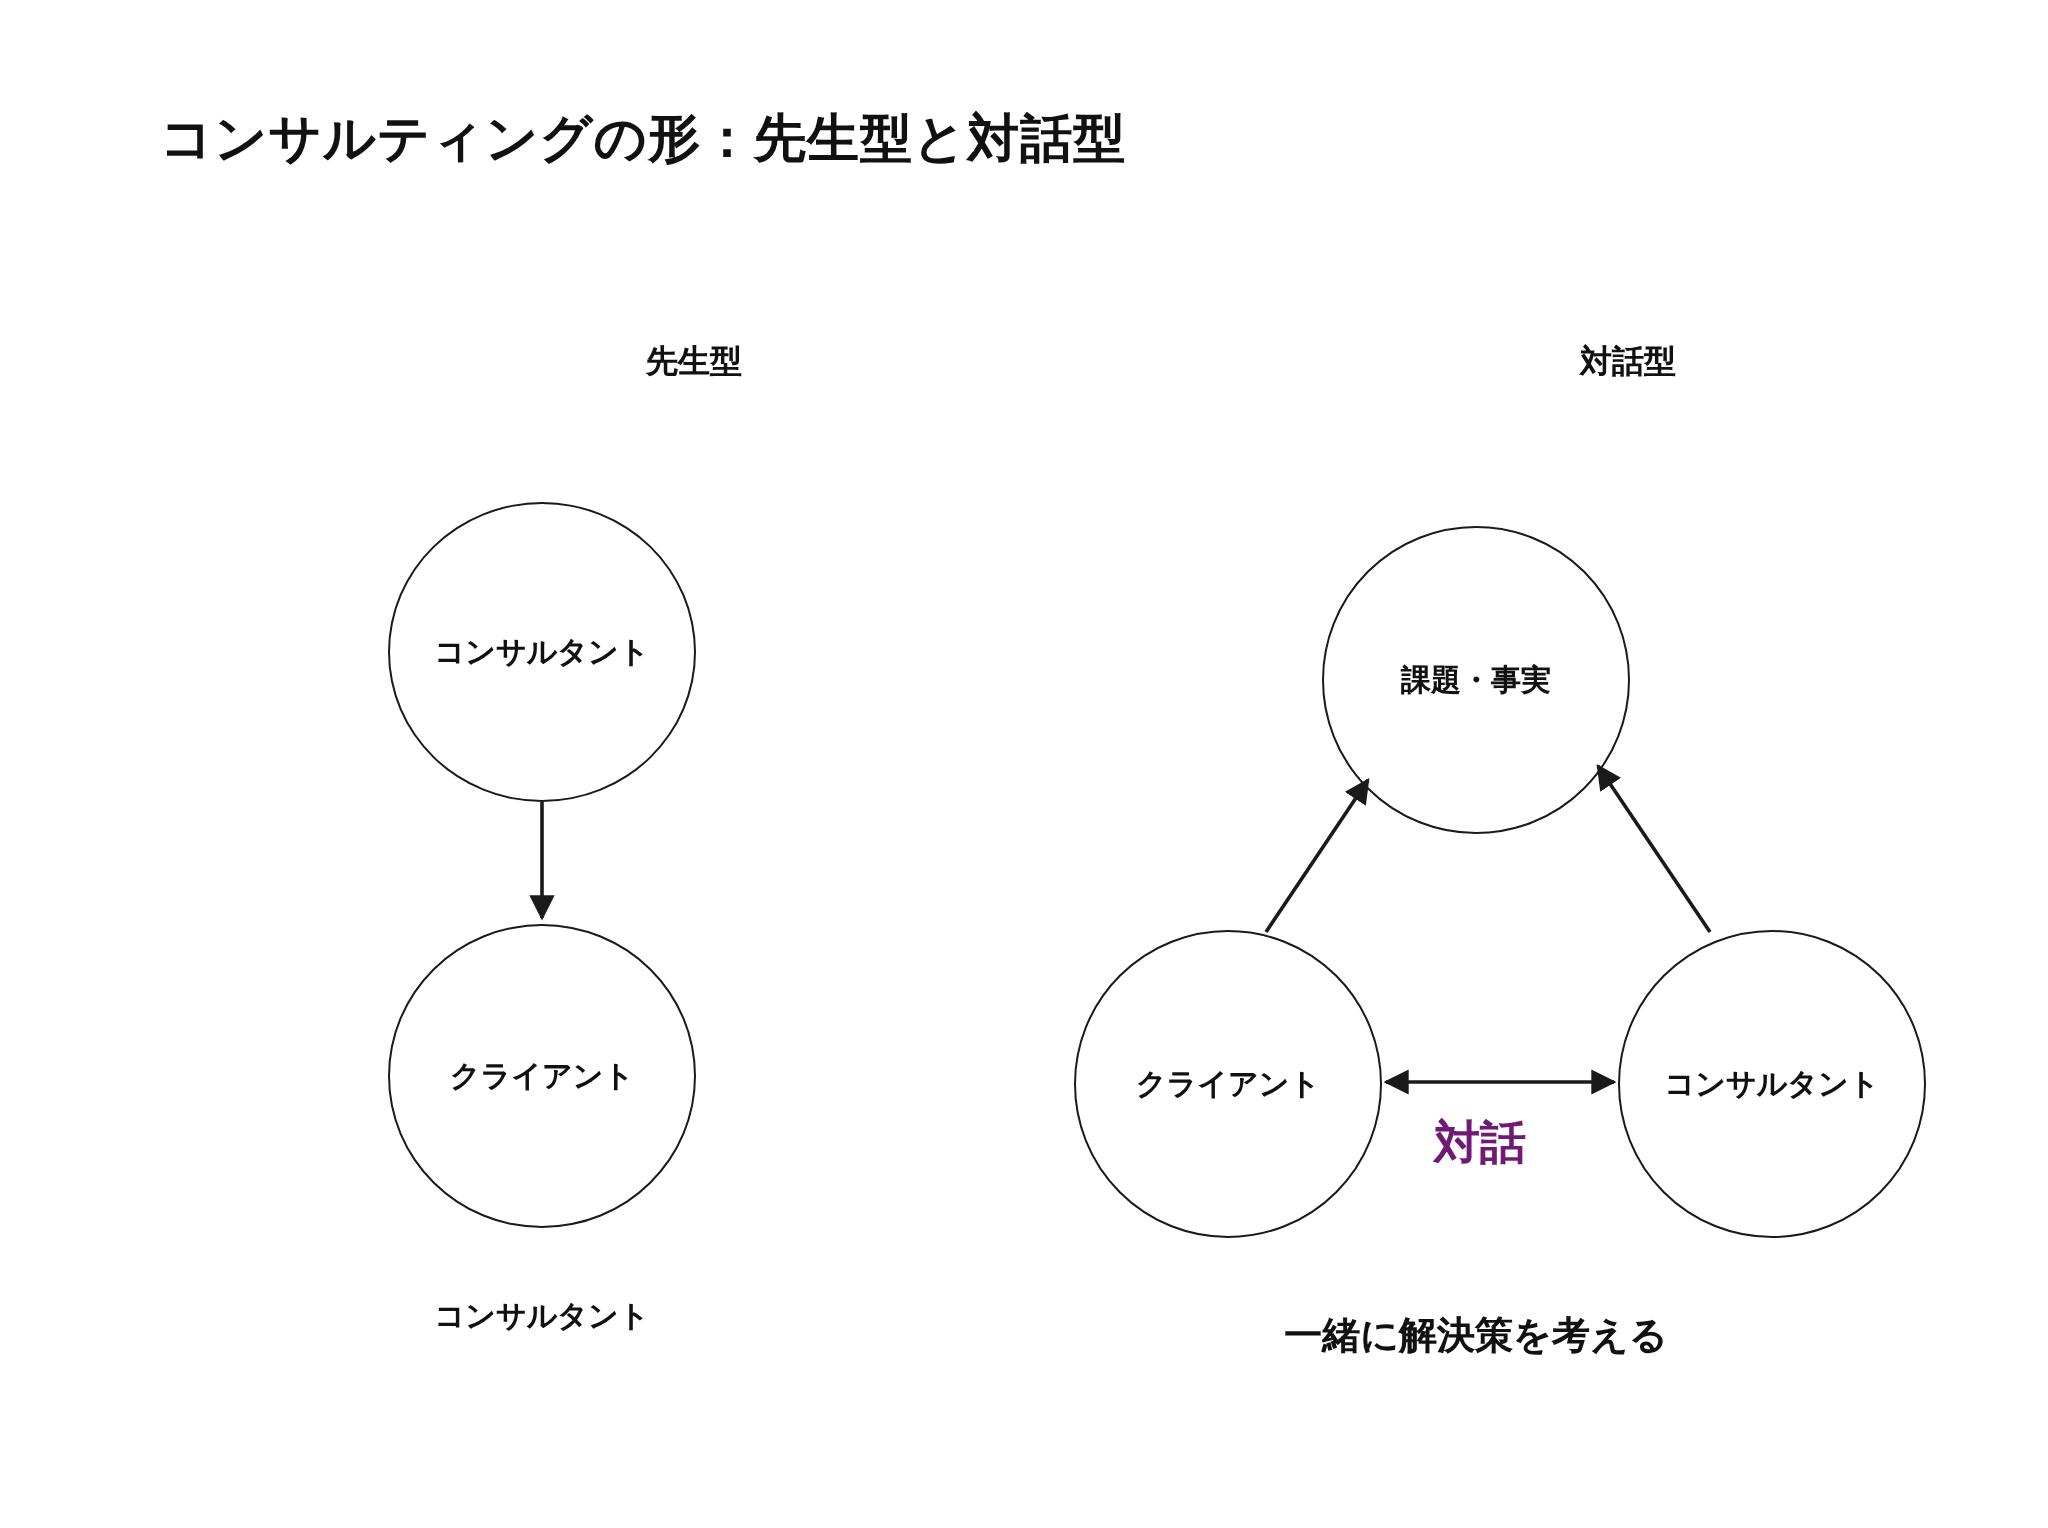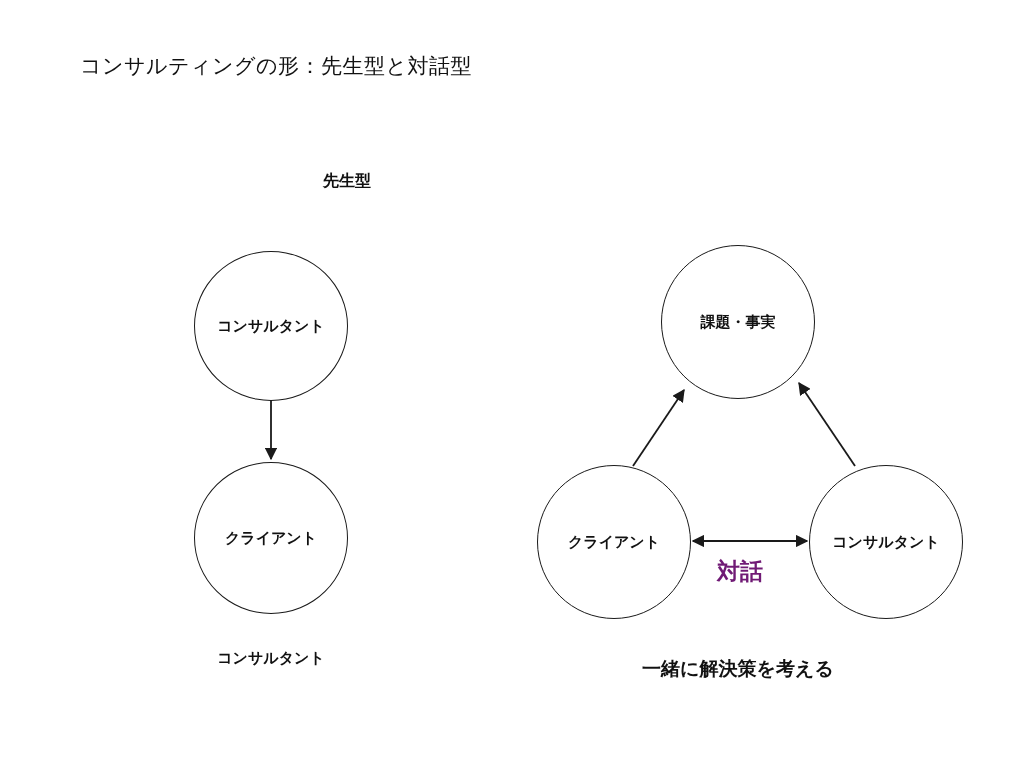--- a/index.html
+++ b/index.html
@@ -27,8 +27,8 @@
     position: absolute;
     left: 80px;
     top: 52px;
-    font-size: 21px;
-    font-weight: normal;
+    font-size: 26px;
+    font-weight: bold;
     letter-spacing: 0.5px;
     color: #111111;
     white-space: nowrap;

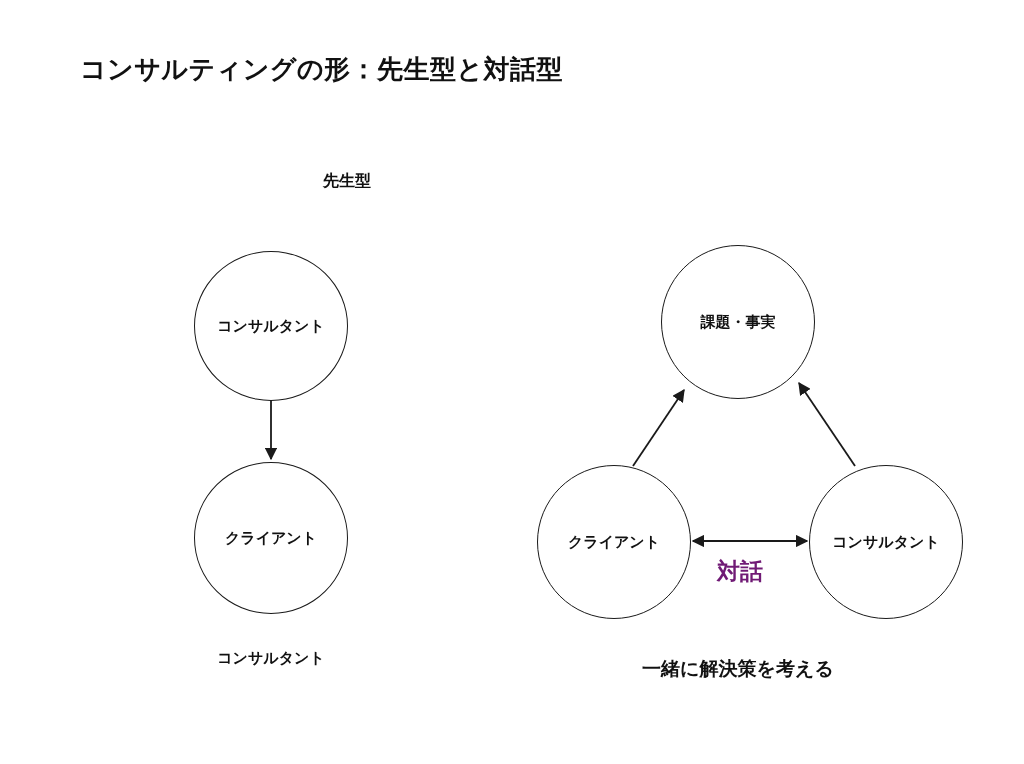--- a/index.html
+++ b/index.html
@@ -142,6 +142,7 @@
     <span class="caption-line">コンサルタント</span>
   </div>
 
+  <div class="col-heading" id="heading-right">対話型</div>
 
   <div class="node" id="node-right-issue">
     <span class="node-label">課題・事実</span>

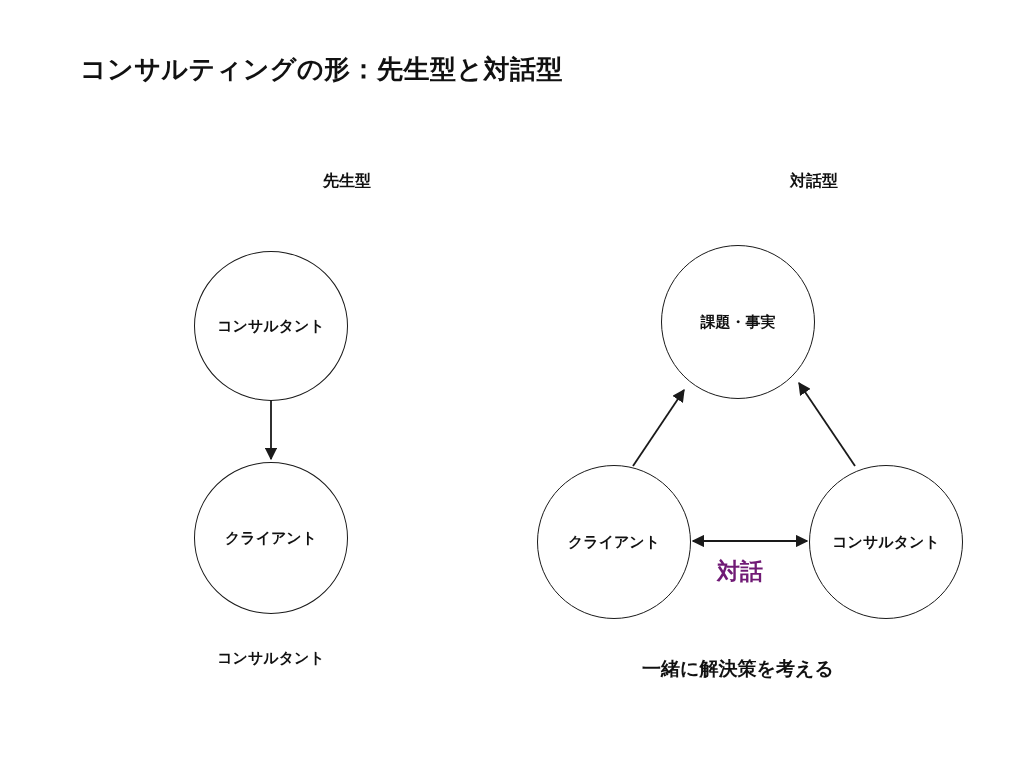--- a/index.html
+++ b/index.html
@@ -70,7 +70,7 @@
   #node-left-client     { left: 194px; top: 462px; width: 154px; height: 152px; }
 
   
-  #node-right-issue      { left: 661px; top: 245px; width: 154px; height: 154px; text-align: center; }
+  #node-right-issue      { left: 661px; top: 263px; width: 154px; height: 154px; text-align: center; }
   #node-right-client     { left: 537px; top: 465px; width: 154px; height: 154px; }
   #node-right-consultant { left: 809px; top: 465px; width: 154px; height: 154px; }
 

